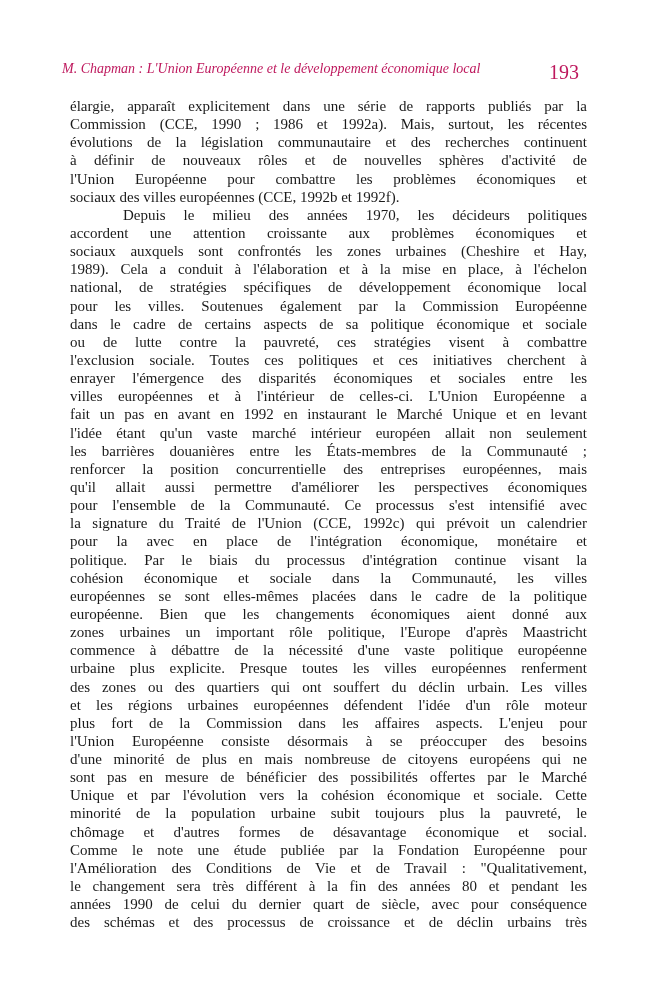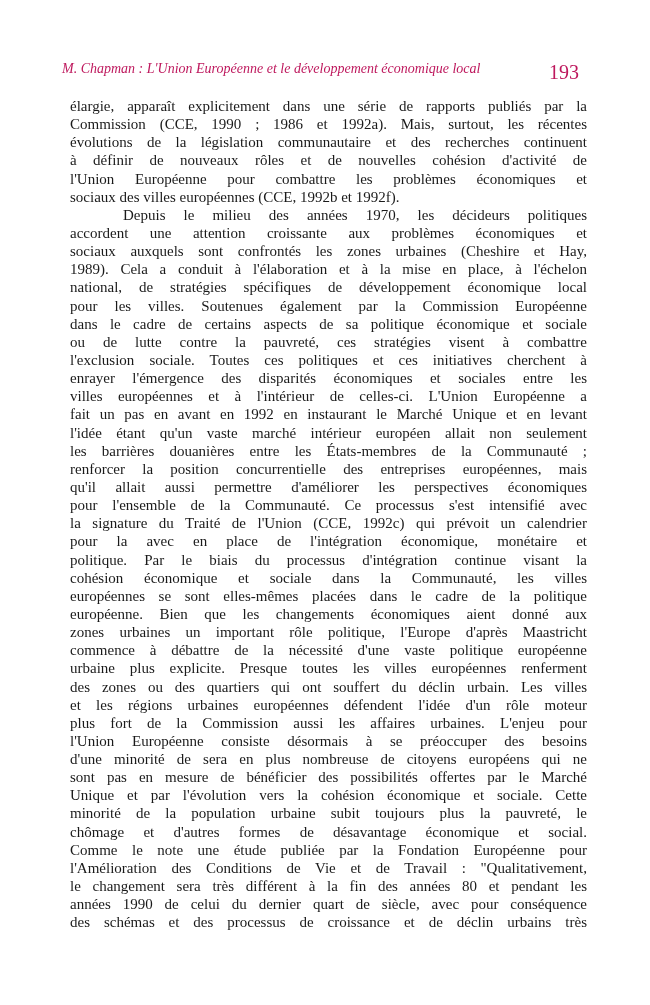--- a/index.html
+++ b/index.html
@@ -82,7 +82,7 @@
         <span class="line">élargie, apparaît explicitement dans une série de rapports publiés par la</span>
         <span class="line">Commission (CCE, 1990 ; 1986 et 1992a). Mais, surtout, les récentes</span>
         <span class="line">évolutions de la législation communautaire et des recherches continuent</span>
-        <span class="line">à définir de nouveaux rôles et de nouvelles cohésion d'activité de</span>
+        <span class="line">à définir de nouveaux rôles et de nouvelles sphères d'activité de</span>
         <span class="line">l'Union Européenne pour combattre les problèmes économiques et</span>
         <span class="line last">sociaux des villes européennes (CCE, 1992b et 1992f).</span>
       </div>

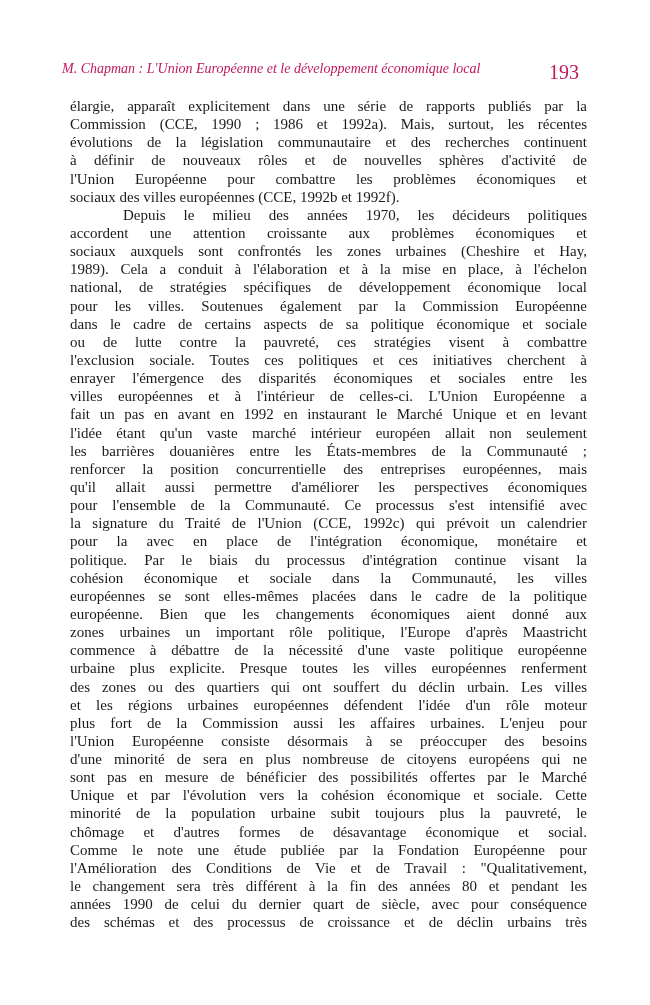--- a/index.html
+++ b/index.html
@@ -115,7 +115,7 @@
         <span class="line">urbaine plus explicite. Presque toutes les villes européennes renferment</span>
         <span class="line">des zones ou des quartiers qui ont souffert du déclin urbain. Les villes</span>
         <span class="line">et les régions urbaines européennes défendent l'idée d'un rôle moteur</span>
-        <span class="line">plus fort de la Commission aussi les affaires urbaines. L'enjeu pour</span>
+        <span class="line">plus fort de la Commission dans les affaires aspects. L'enjeu pour</span>
         <span class="line">l'Union Européenne consiste désormais à se préoccuper des besoins</span>
         <span class="line">d'une minorité de sera en plus nombreuse de citoyens européens qui ne</span>
         <span class="line">sont pas en mesure de bénéficier des possibilités offertes par le Marché</span>

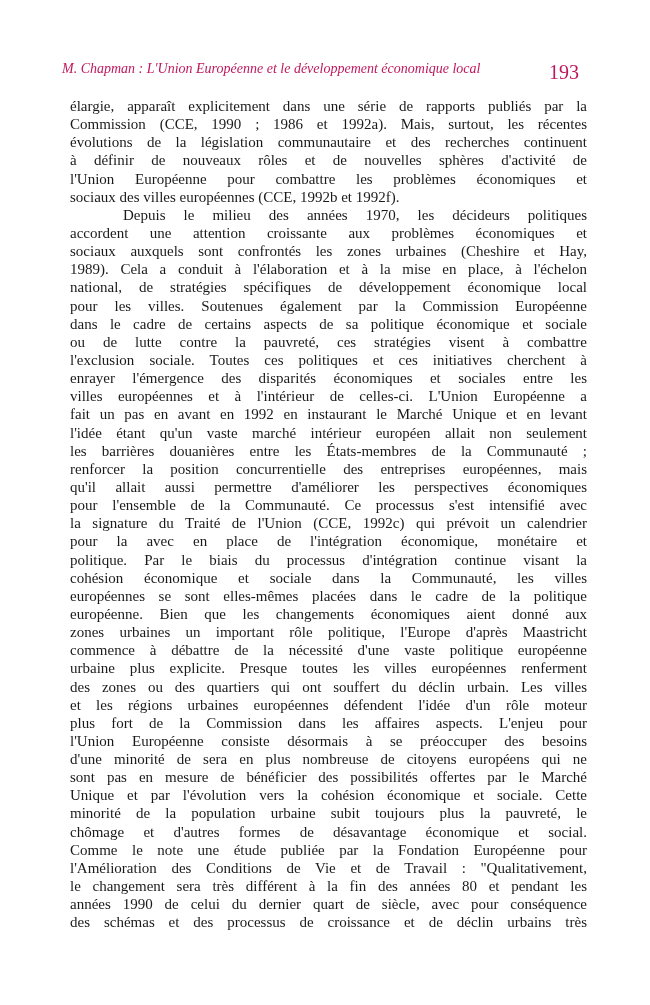--- a/index.html
+++ b/index.html
@@ -117,7 +117,7 @@
         <span class="line">et les régions urbaines européennes défendent l'idée d'un rôle moteur</span>
         <span class="line">plus fort de la Commission dans les affaires aspects. L'enjeu pour</span>
         <span class="line">l'Union Européenne consiste désormais à se préoccuper des besoins</span>
-        <span class="line">d'une minorité de sera en plus nombreuse de citoyens européens qui ne</span>
+        <span class="line">d'une minorité de plus en mais nombreuse de citoyens européens qui ne</span>
         <span class="line">sont pas en mesure de bénéficier des possibilités offertes par le Marché</span>
         <span class="line">Unique et par l'évolution vers la cohésion économique et sociale. Cette</span>
         <span class="line">minorité de la population urbaine subit toujours plus la pauvreté, le</span>

